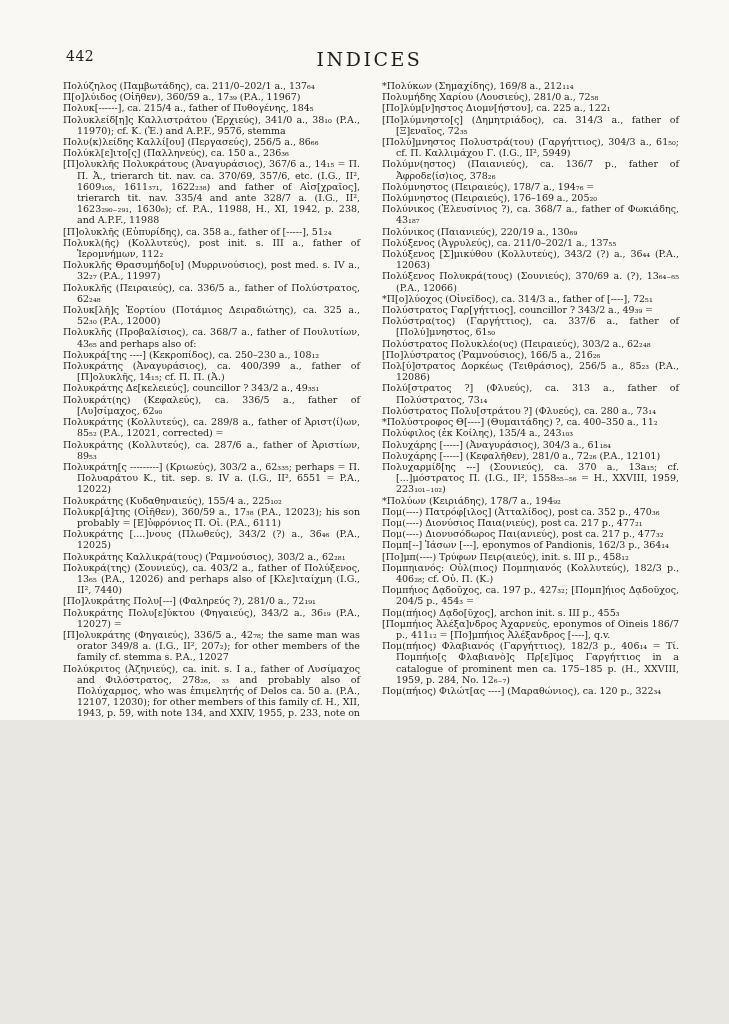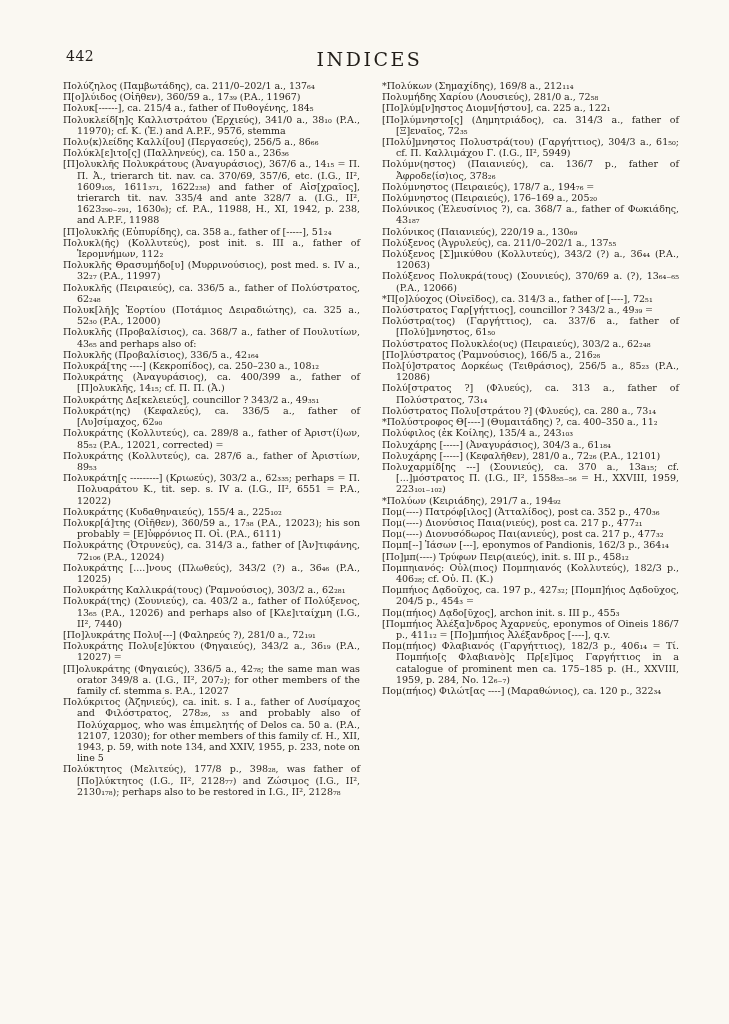--- a/index.html
+++ b/index.html
@@ -11,7 +11,7 @@
   .page {
     position: relative;
     width: 729px;
-    height: 1024px;
+    height: 720px;
     margin: 0 auto;
     background: #faf8f2;
     color: #211d18;

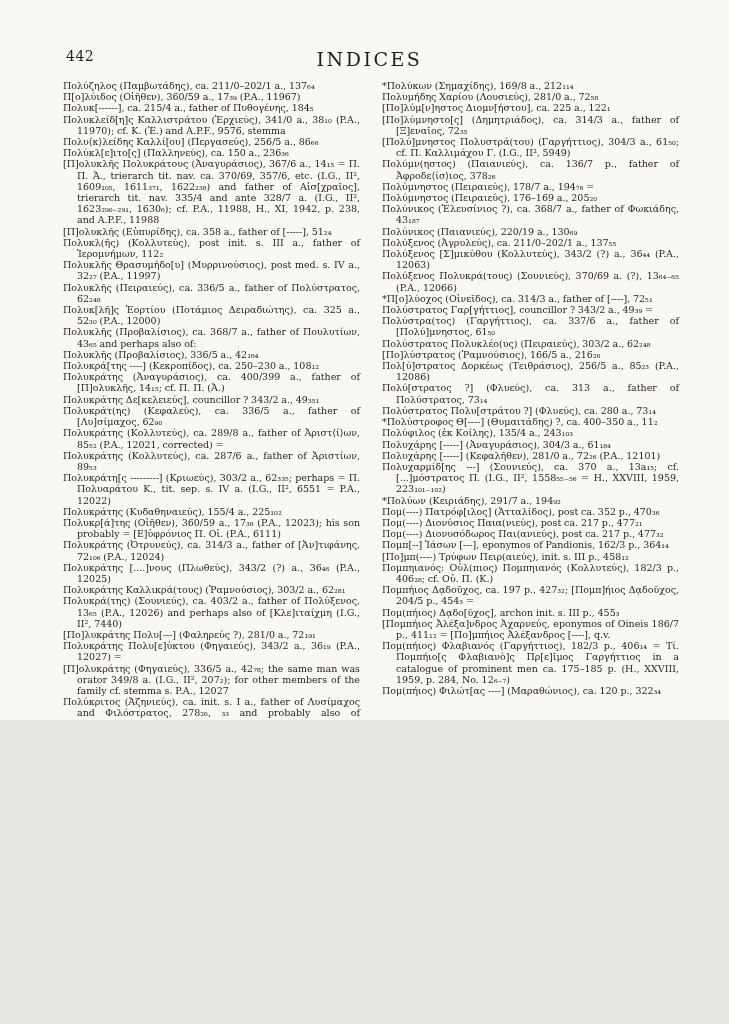--- a/index.html
+++ b/index.html
@@ -84,7 +84,6 @@
         <p class="entry">Πολυκλῆς (Πειραιεύς), ca. 336/5 a., father of Πολύστρατος, 62₂₄₈</p>
         <p class="entry">Πολυκ[λῆ]ς Ἑορτίου (Ποτάμιος Δειραδιώτης), ca. 325 a., 52₃₀ (P.A., 12000)</p>
         <p class="entry">Πολυκλῆς (Προβαλίσιος), ca. 368/7 a., father of Πουλυτίων, 43₆₅ and perhaps also of:</p>
-        <p class="entry">Πολυκλῆς (Προβαλίσιος), 336/5 a., 42₁₆₄</p>
         <p class="entry">Πολυκρά[της ----] (Κεκροπίδος), ca. 250–230 a., 108₁₂</p>
         <p class="entry">Πολυκράτης (Ἀναγυράσιος), ca. 400/399 a., father of [Π]ολυκλῆς, 14₁₅; cf. Π. Π. (Ἀ.)</p>
         <p class="entry">Πολυκράτης Δε[κελειεύς], councillor ? 343/2 a., 49₃₅₁</p>

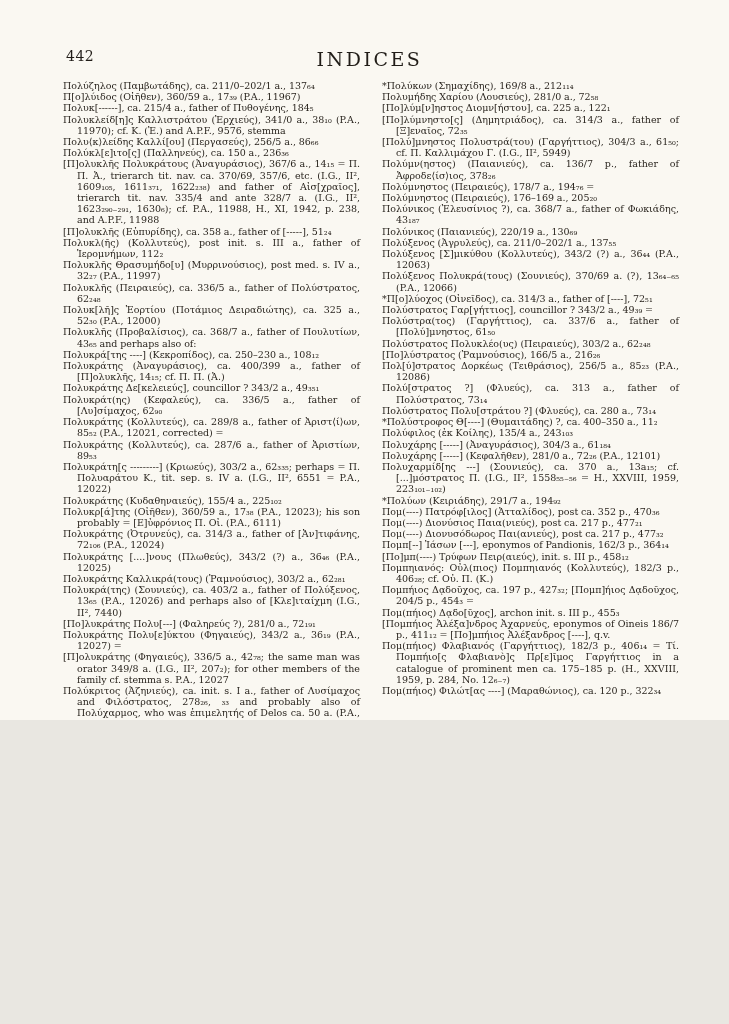--- a/index.html
+++ b/index.html
@@ -130,7 +130,7 @@
         <p class="entry">Πολυχάρης [-----] (Ἀναγυράσιος), 304/3 a., 61₁₈₄</p>
         <p class="entry">Πολυχάρης [-----] (Κεφαλῆθεν), 281/0 a., 72₂₆ (P.A., 12101)</p>
         <p class="entry">Πολυχαρμίδ[ης ---] (Σουνιεύς), ca. 370 a., 13a₁₅; cf. [...]μόστρατος Π. (I.G., II², 1558₅₅₋₅₆ = H., XXVIII, 1959, 223₁₀₁₋₁₀₂)</p>
-        <p class="entry">*Πολύων (Κειριάδης), 291/7 a., 194₉₂</p>
+        <p class="entry">*Πολύων (Κειριάδης), 178/7 a., 194₉₂</p>
         <p class="entry">Πομ(----) Πατρόφ[ιλος] (Ἀτταλίδος), post ca. 352 p., 470₃₆</p>
         <p class="entry">Πομ(----) Διονύσιος Παια(νιεύς), post ca. 217 p., 477₂₁</p>
         <p class="entry">Πομ(----) Διονυσόδωρος Παι(ανιεύς), post ca. 217 p., 477₃₂</p>

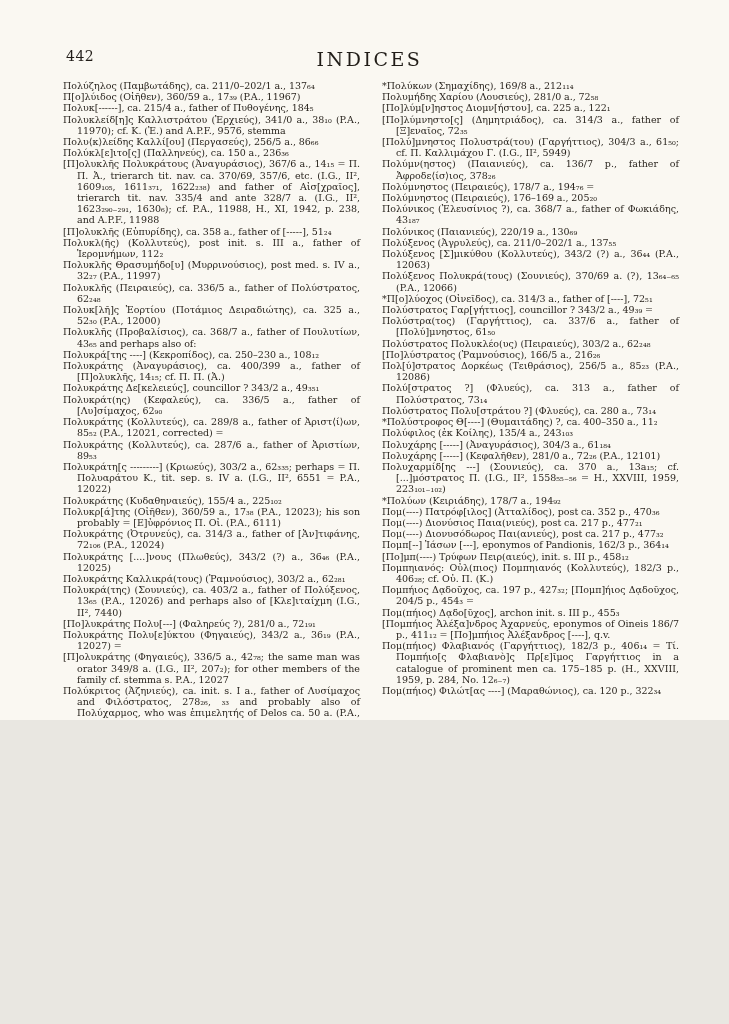--- a/index.html
+++ b/index.html
@@ -93,7 +93,6 @@
         <p class="entry">Πολυκράτη[ς ---------] (Κριωεύς), 303/2 a., 62₃₃₅; perhaps = Π. Πολυαράτου Κ., tit. sep. s. IV a. (I.G., II², 6551 = P.A., 12022)</p>
         <p class="entry">Πολυκράτης (Κυδαθηναιεύς), 155/4 a., 225₁₀₂</p>
         <p class="entry">Πολυκρ[ά]της (Οἰῆθεν), 360/59 a., 17₃₈ (P.A., 12023); his son probably = [Ε]ὐφρόνιος Π. Οἰ. (P.A., 6111)</p>
-        <p class="entry">Πολυκράτης (Ὀτρυνεύς), ca. 314/3 a., father of [Ἀν]τιφάνης, 72₁₀₆ (P.A., 12024)</p>
         <p class="entry">Πολυκράτης [....]νους (Πλωθεύς), 343/2 (?) a., 36₄₆ (P.A., 12025)</p>
         <p class="entry">Πολυκράτης Καλλικρά(τους) (Ῥαμνούσιος), 303/2 a., 62₂₈₁</p>
         <p class="entry">Πολυκρά(της) (Σουνιεύς), ca. 403/2 a., father of Πολύξενος, 13₆₅ (P.A., 12026) and perhaps also of [Κλε]ιταίχμη (I.G., II², 7440)</p>

